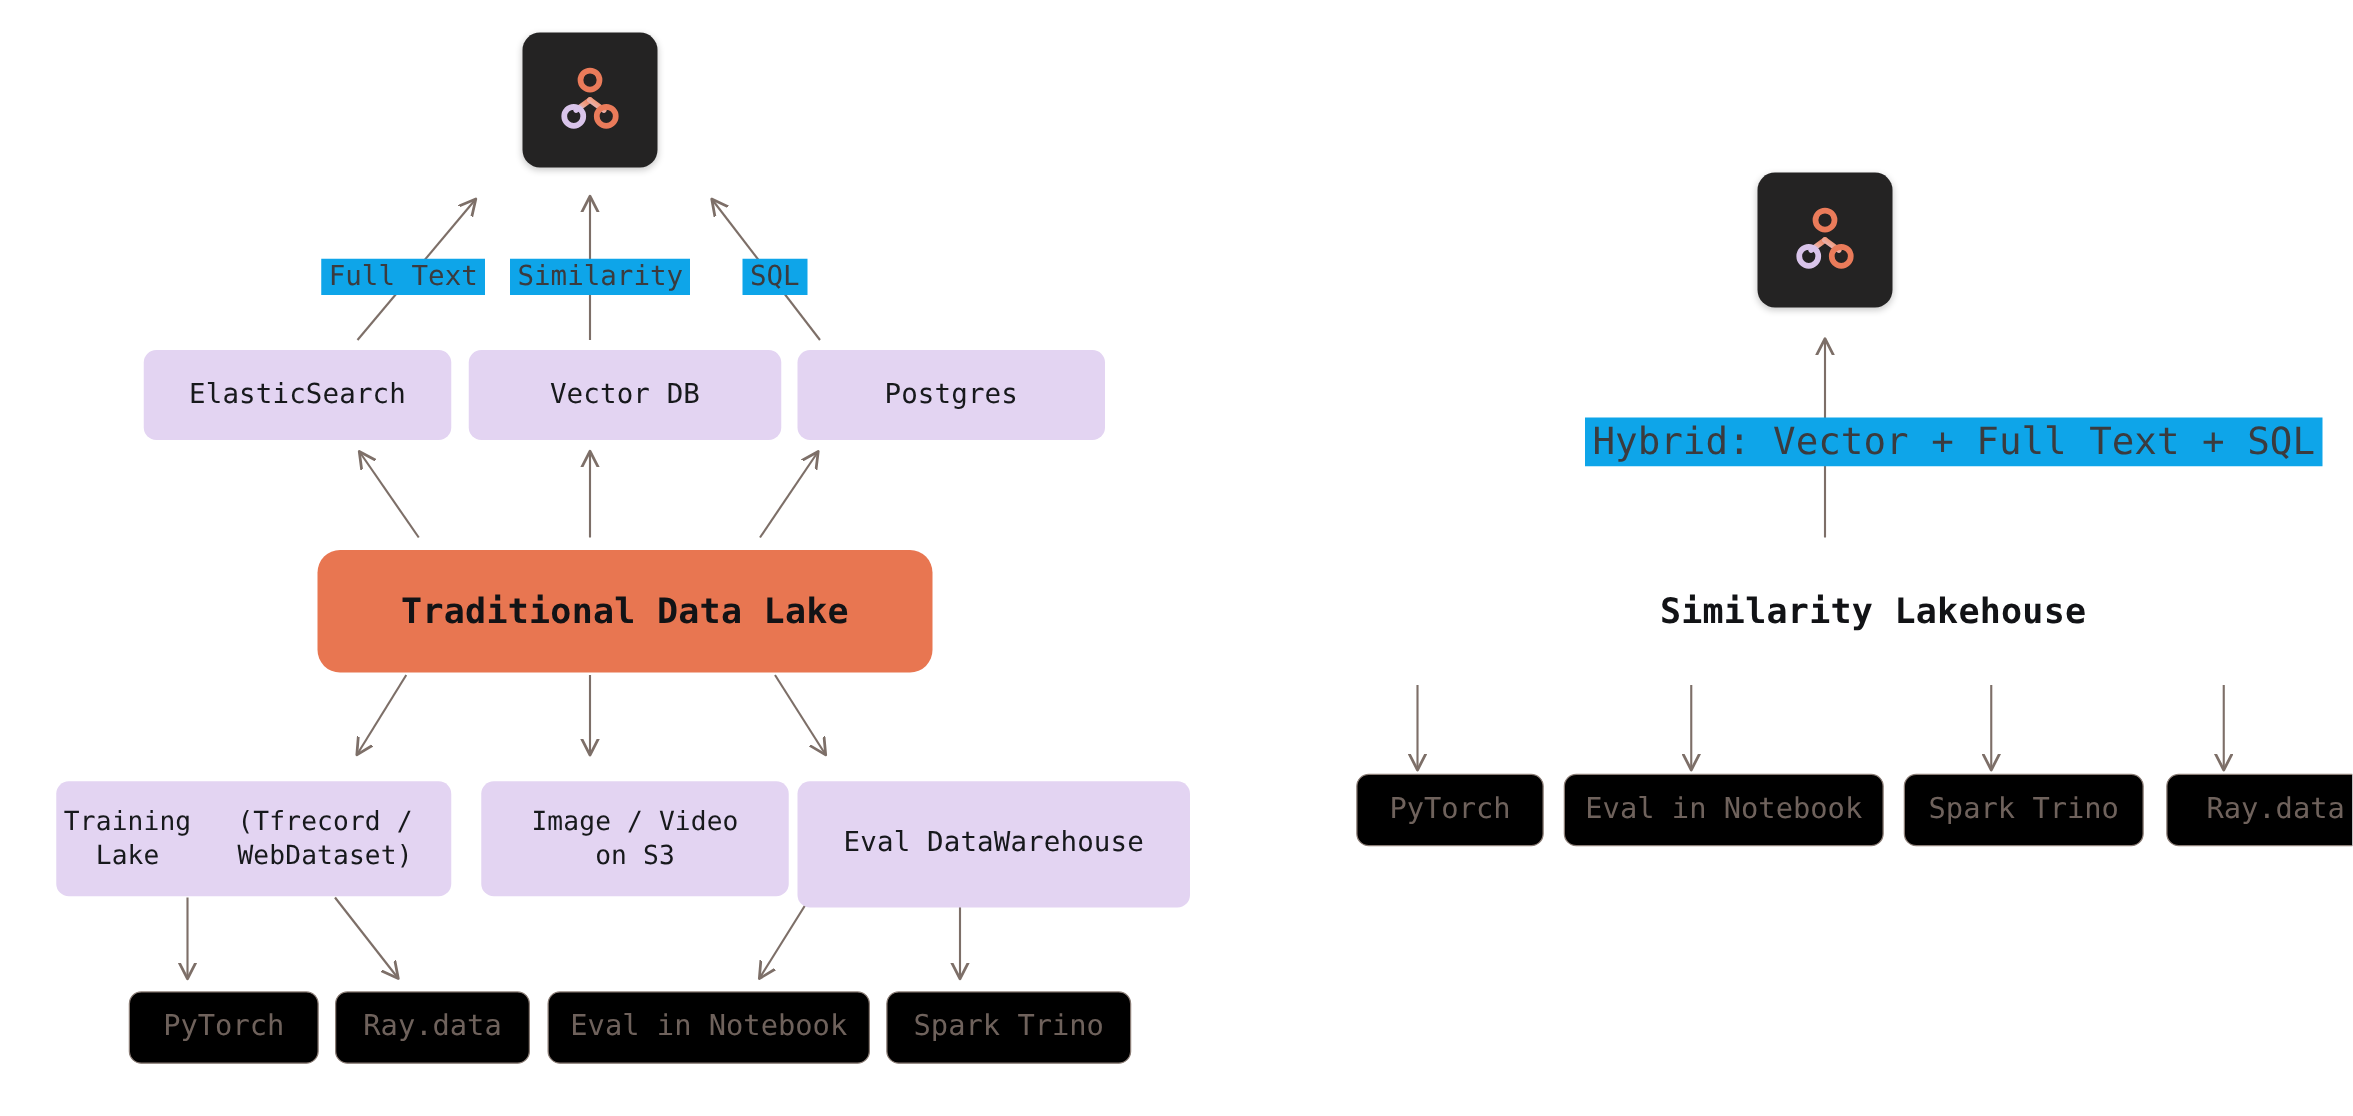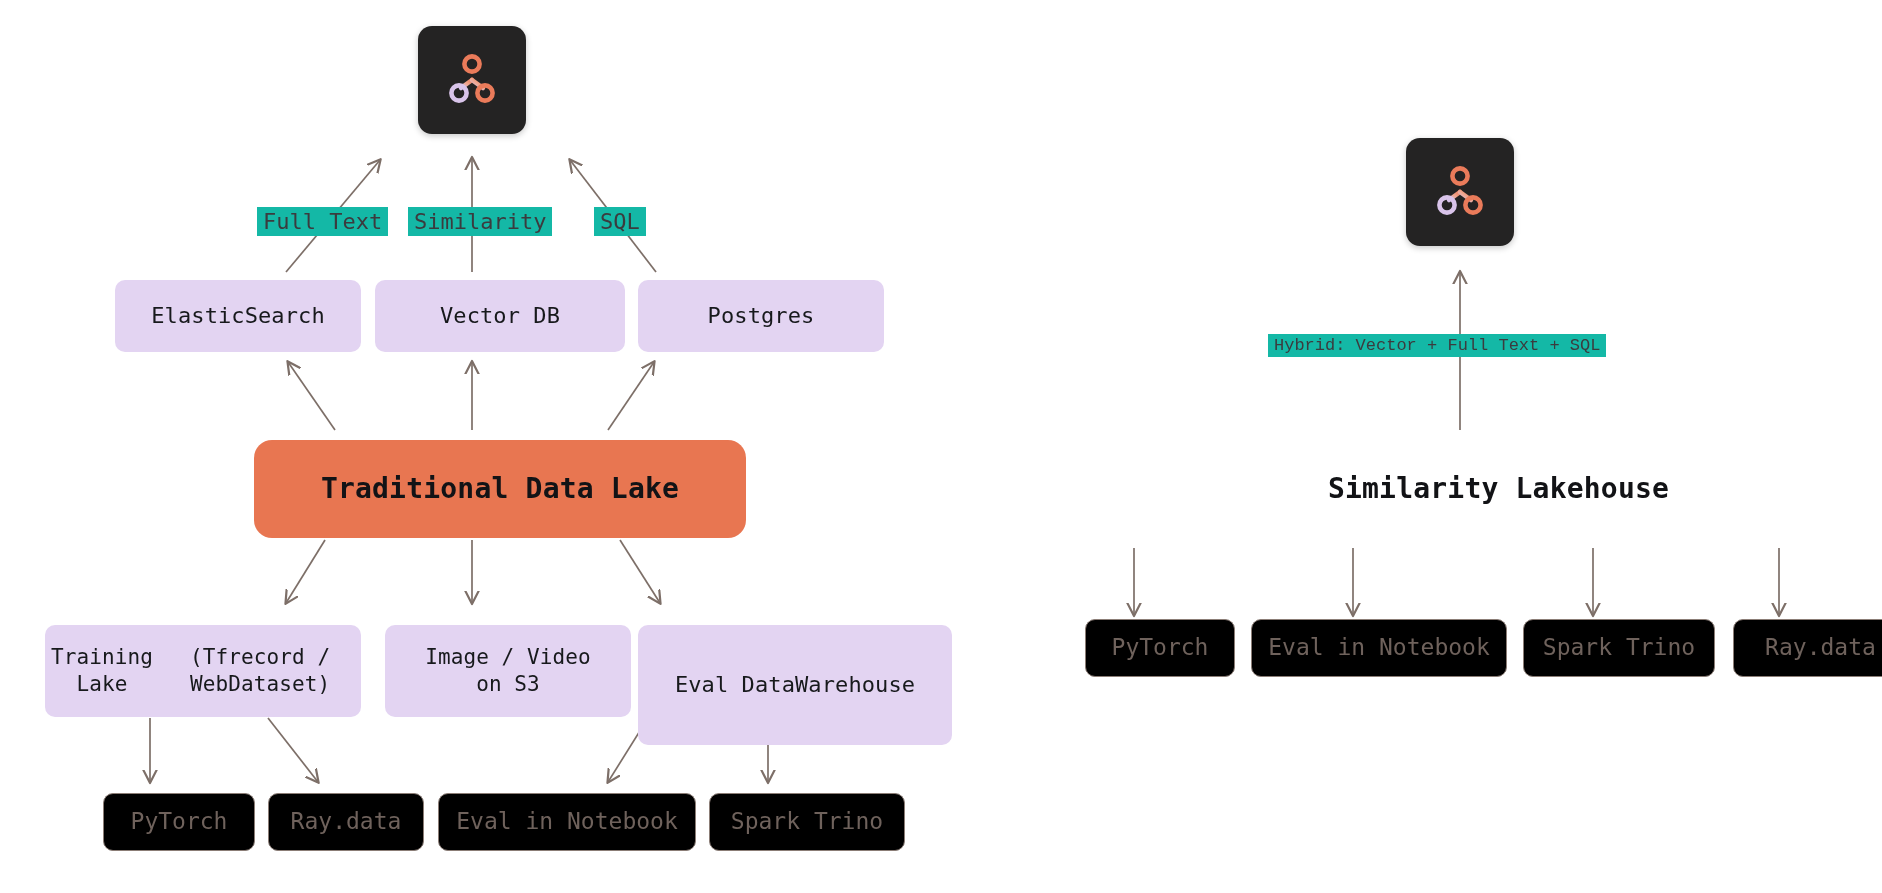--- a/index.html
+++ b/index.html
@@ -67,7 +67,7 @@
     color: #3b3b3e;
     font-size: 22px;
     white-space: nowrap;
-    background: #14b8a6;
+    background: #0ea5e9;
     padding: 2px 6px;
   }
   .edge-label.big { font-size: 17px; font-family: Liberation Mono, monospace; }

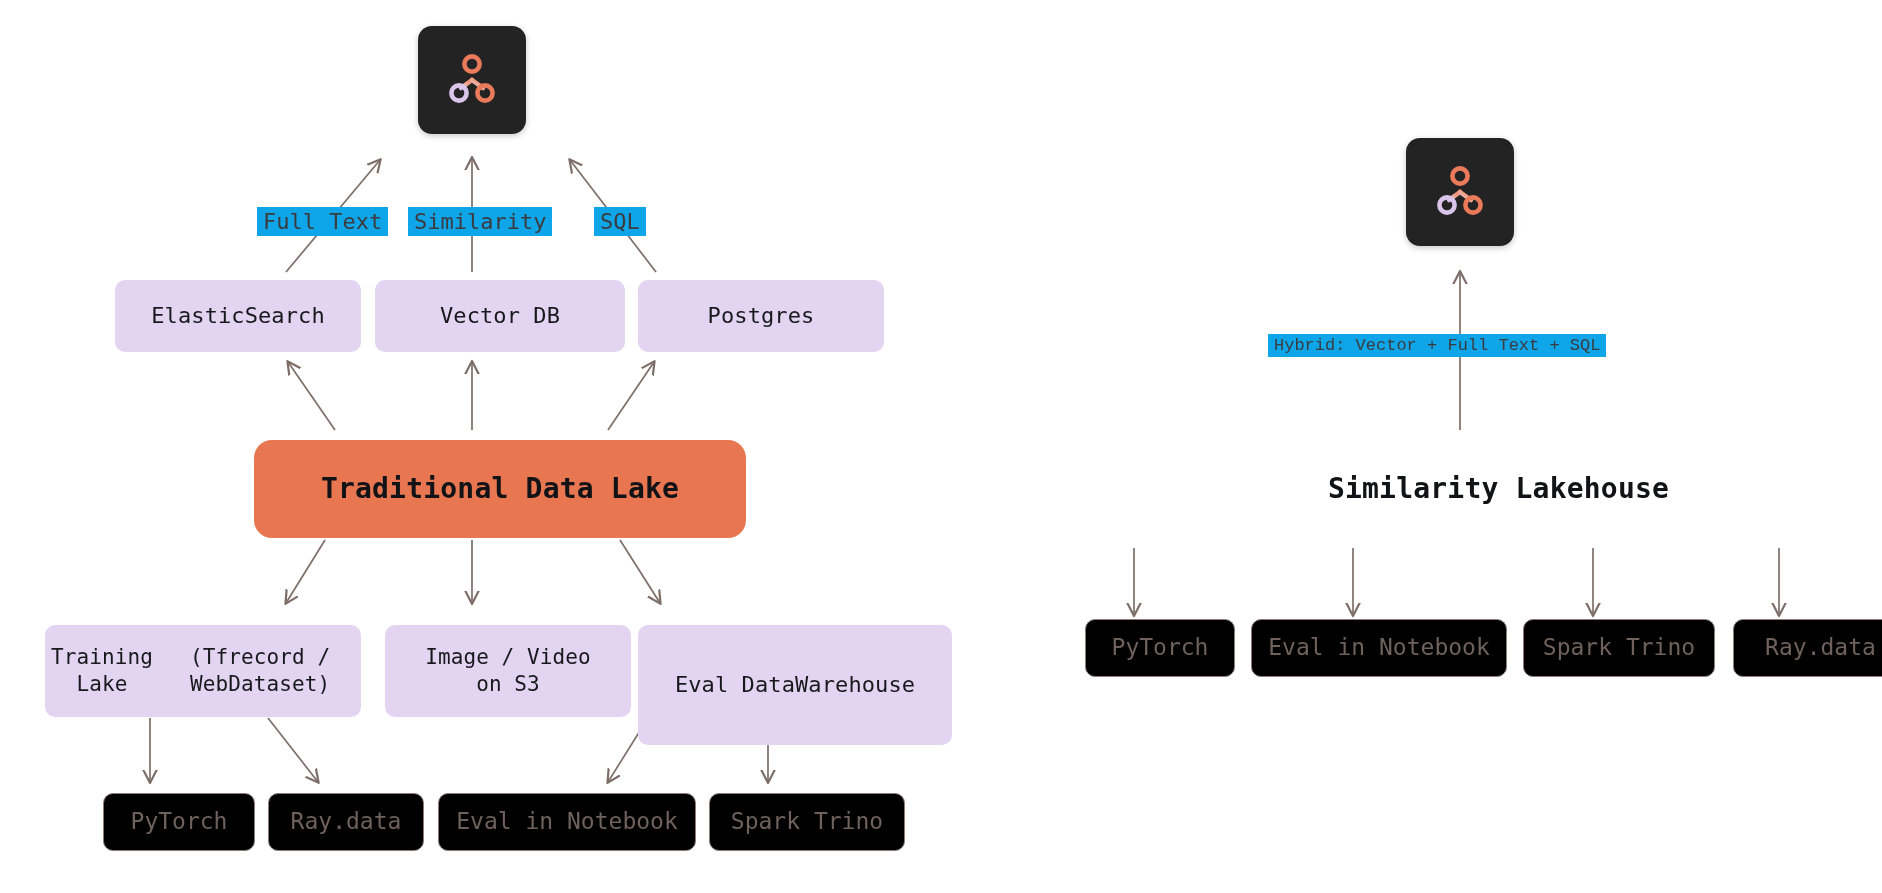--- a/index.html
+++ b/index.html
@@ -70,7 +70,7 @@
     background: #0ea5e9;
     padding: 2px 6px;
   }
-  .edge-label.big { font-size: 17px; font-family: Liberation Mono, monospace; }
+  .edge-label.big { font-size: 30px; }
   
   .logo-tile {
     position: absolute;

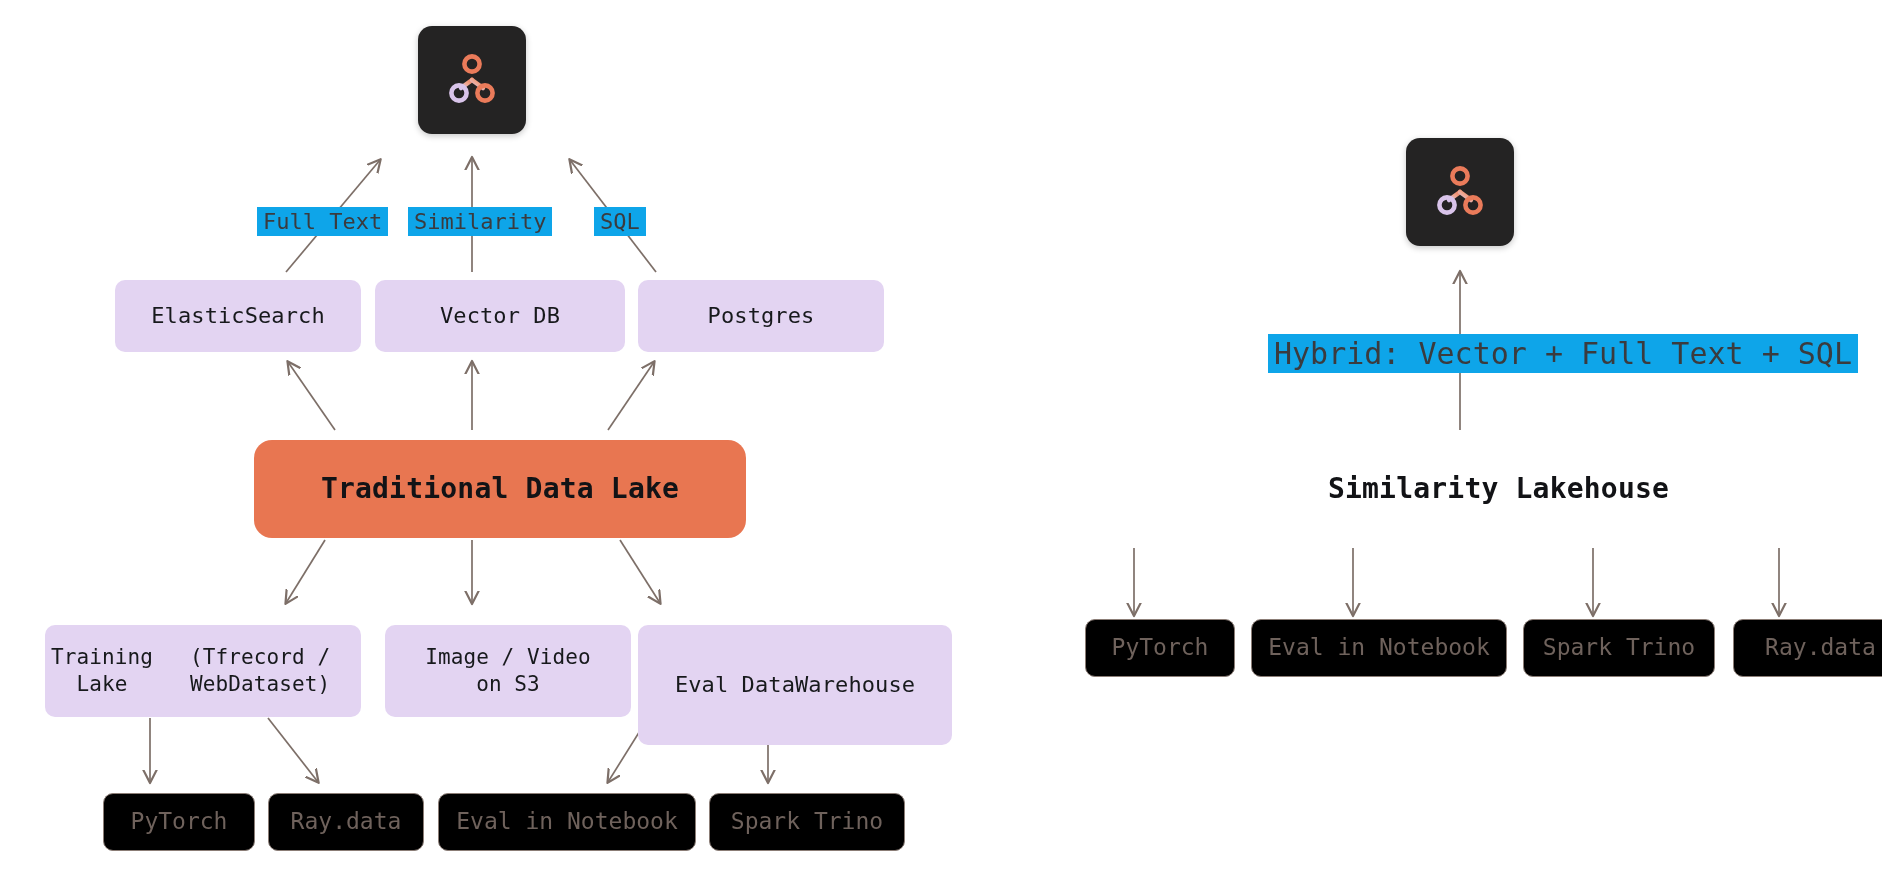--- a/index.html
+++ b/index.html
@@ -174,7 +174,7 @@
     <span>Image / Video</span>
     <span>on S3</span>
   </div>
-  <div class="node lav" style="left:612px; top:625px; width:314px; height:120px;">
+  <div class="node lav" style="left:612px; top:625px; width:314px; height:101px;">
     <span>Eval DataWarehouse</span>
   </div>
 

